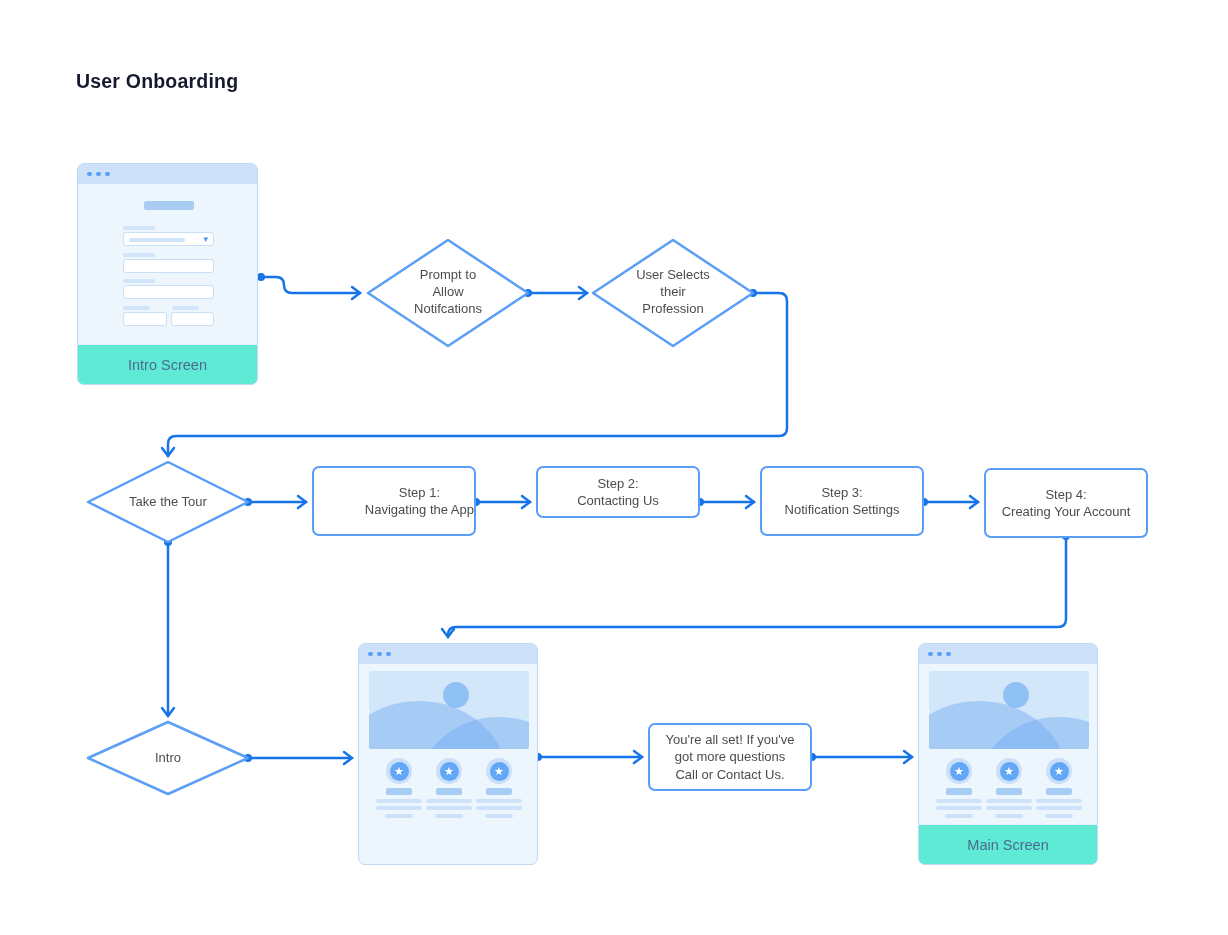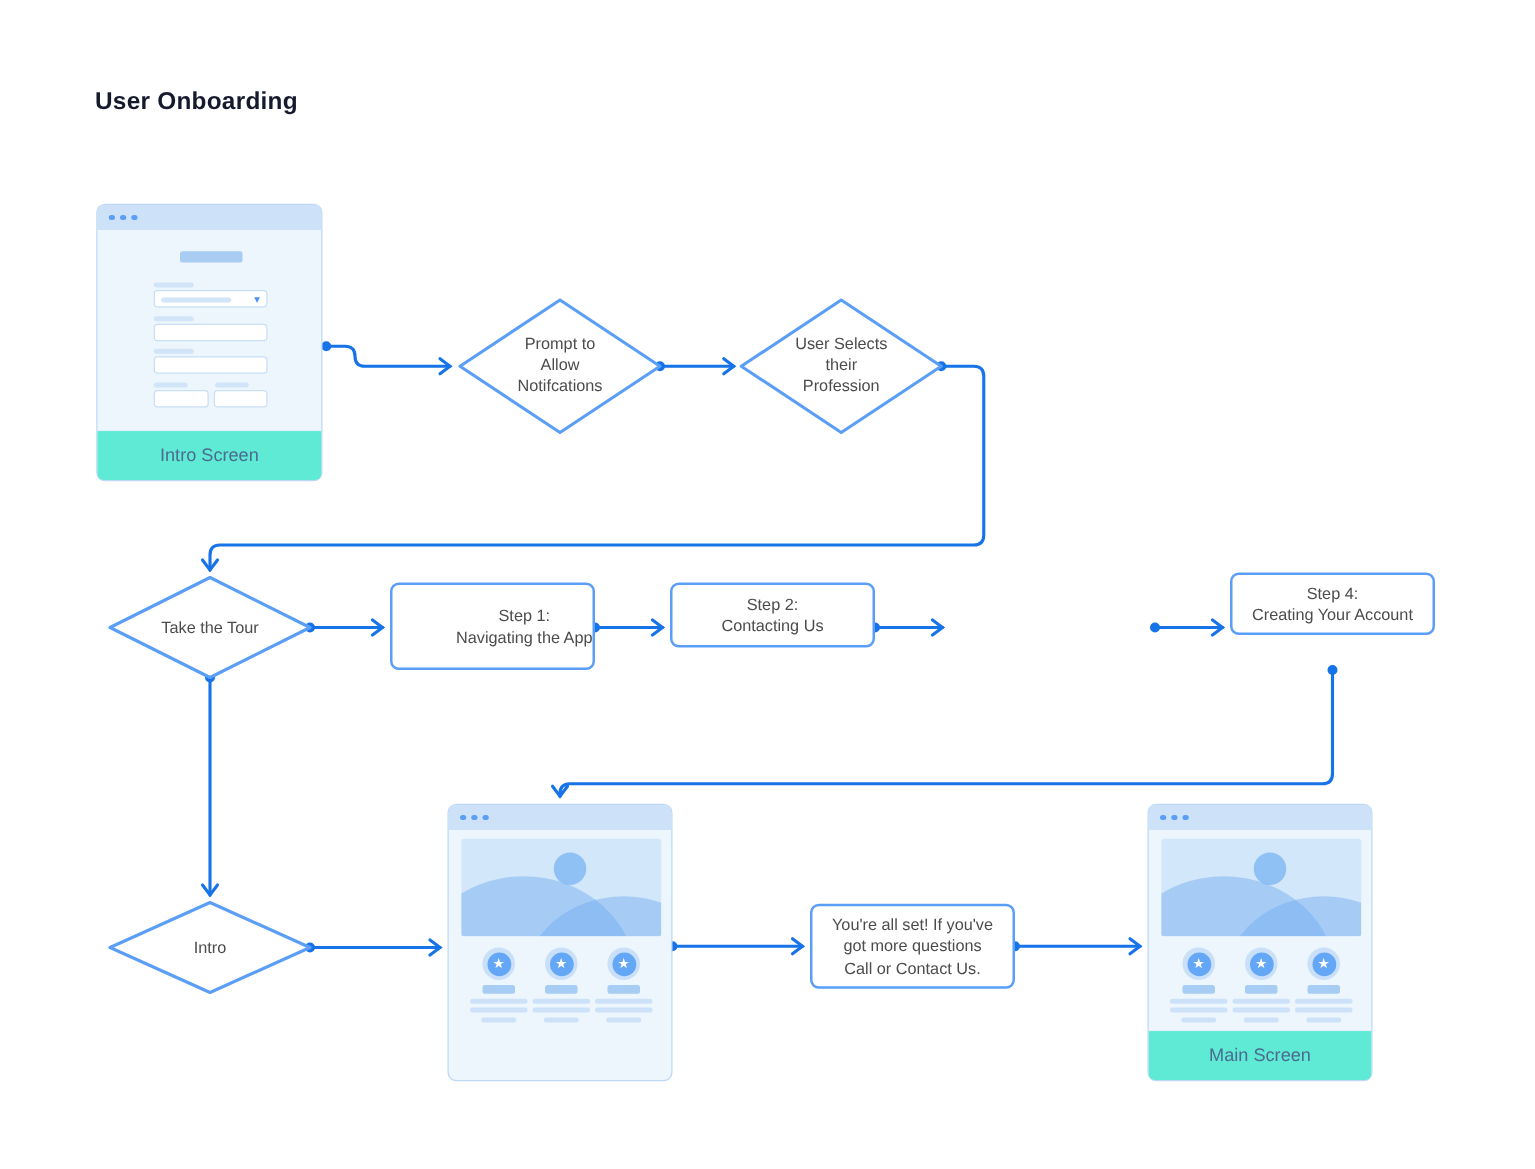--- a/index.html
+++ b/index.html
@@ -146,6 +146,10 @@
     <span>Step 2:
 Contacting Us</span>
   </div>
+  <div class="box" id="step3">
+    <span>Step 3:
+Notification Settings</span>
+  </div>
   <div class="box" id="step4">
     <span>Step 4:
 Creating Your Account</span>

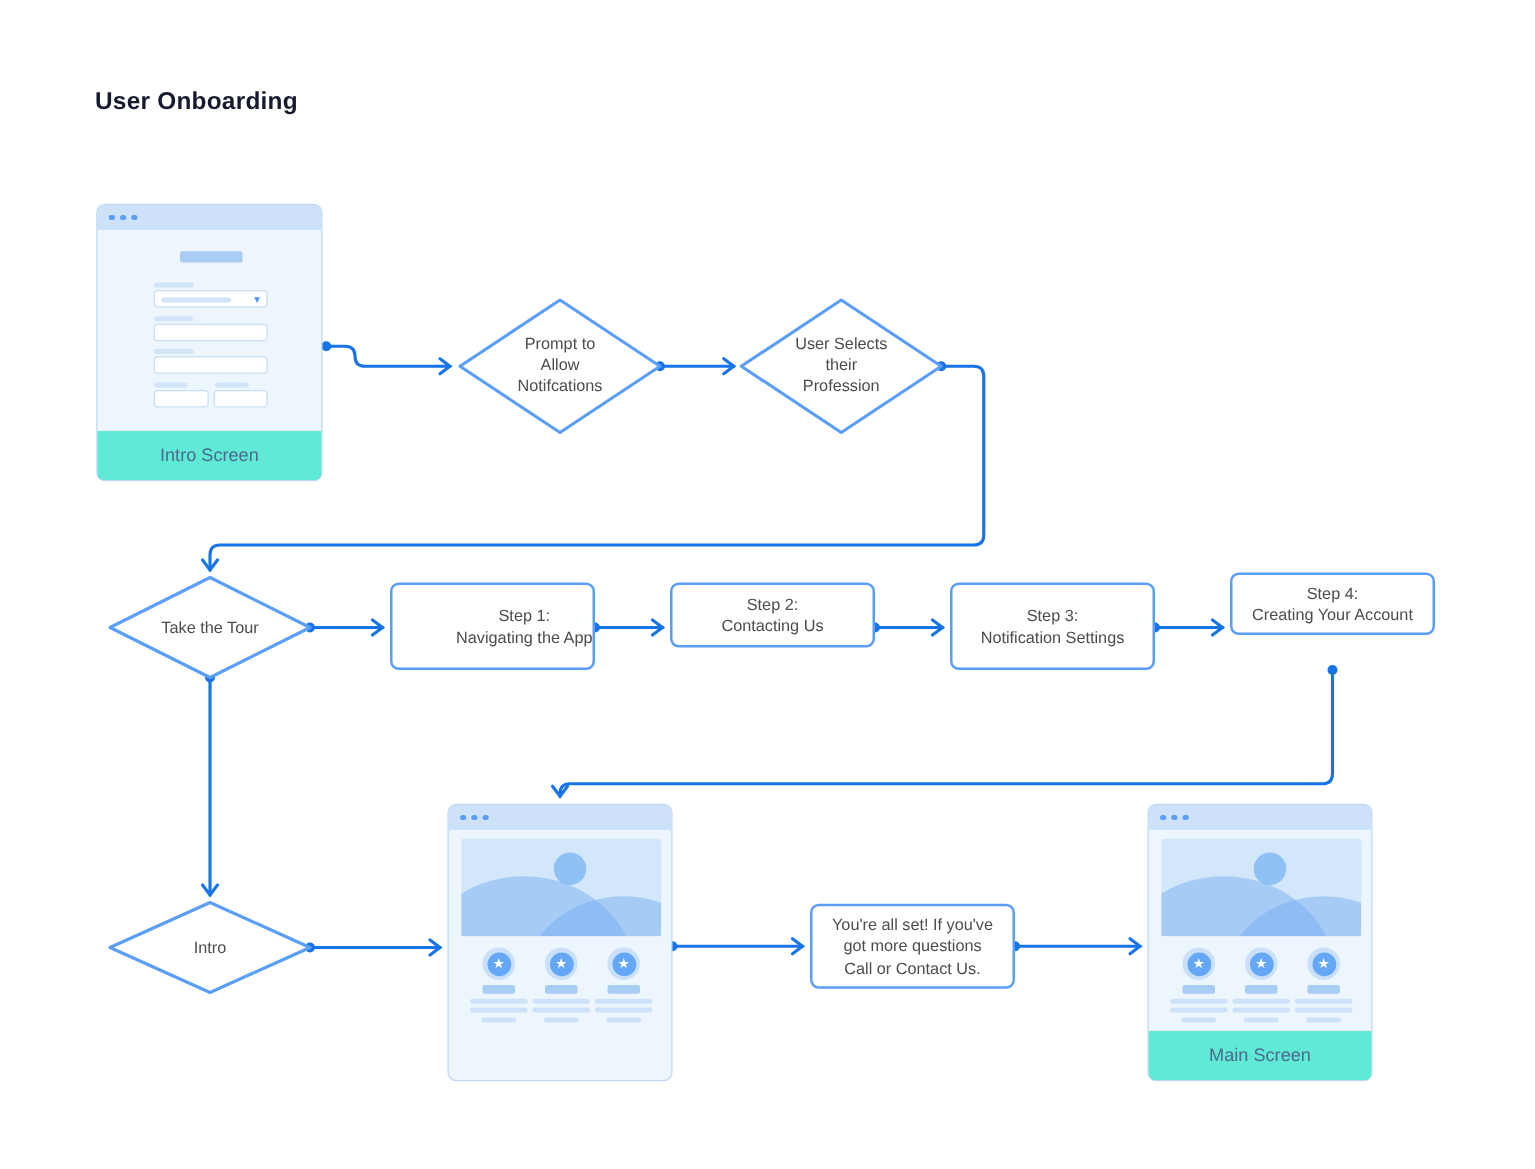--- a/index.html
+++ b/index.html
@@ -43,7 +43,7 @@
   #step1{left:312px;top:466px;width:164px;height:70px;justify-content:flex-end;}
   #step2{left:536px;top:466px;width:164px;height:52px;}
   #step3{left:760px;top:466px;width:164px;height:70px;}
-  #step4{left:984px;top:458px;width:164px;height:50px;}
+  #step4{left:984px;top:468px;width:164px;height:70px;}
   #note {left:648px;top:723px;width:164px;height:68px;}
   #d1-label{left:378px;top:267px;width:140px;}
   #d2-label{left:603px;top:267px;width:140px;}

